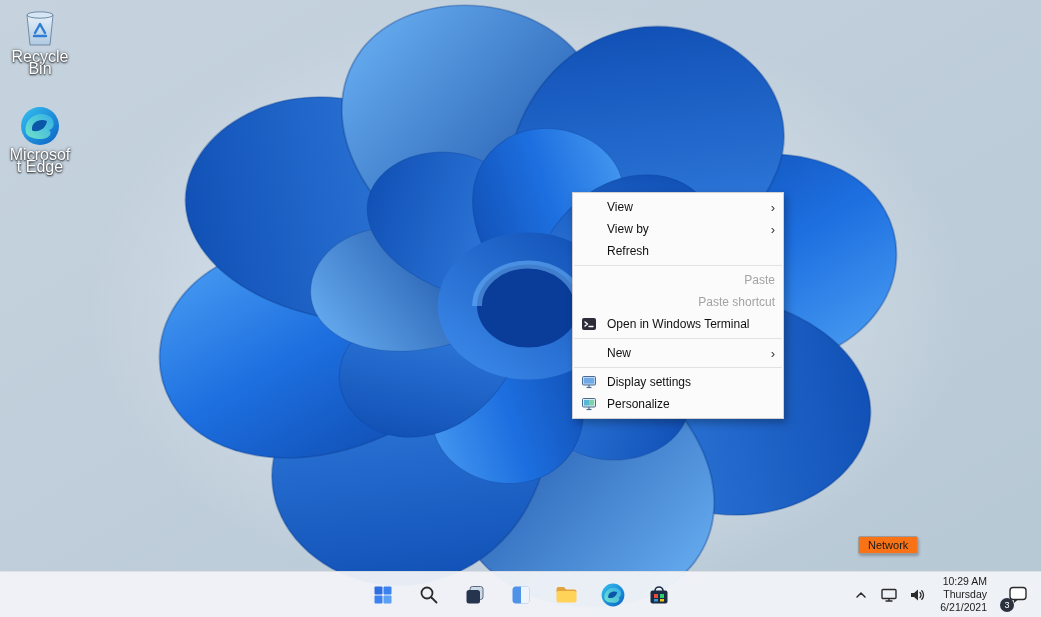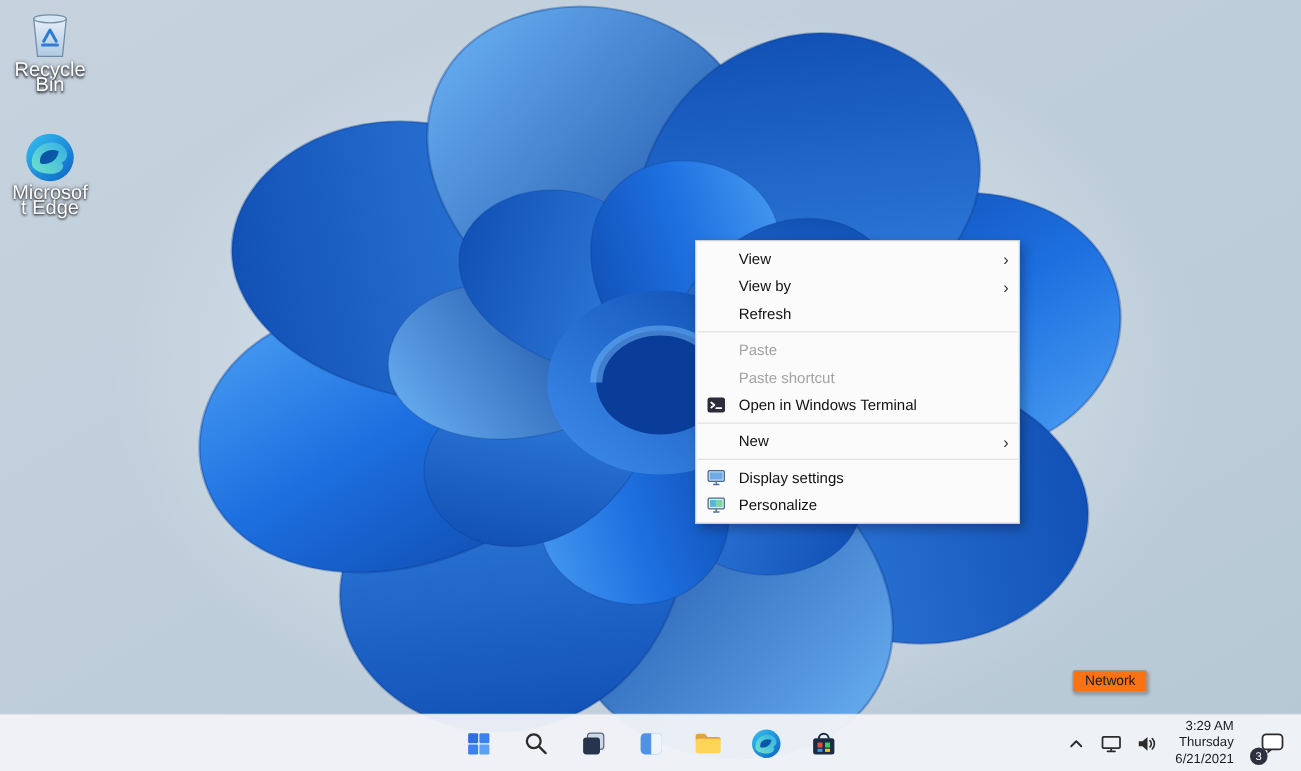--- a/index.html
+++ b/index.html
@@ -23,7 +23,7 @@
 
   
   .context-menu{
-    position:absolute;left:556px;top:192px;width:260px;z-index:10;
+    position:absolute;left:572px;top:192px;width:212px;z-index:10;
     background:#fbfbfb;border:1px solid #cfcfcf;
     box-shadow:3px 4px 8px rgba(0,0,0,.28);
     padding:3px 0;box-sizing:border-box;font-size:12px;color:#111;

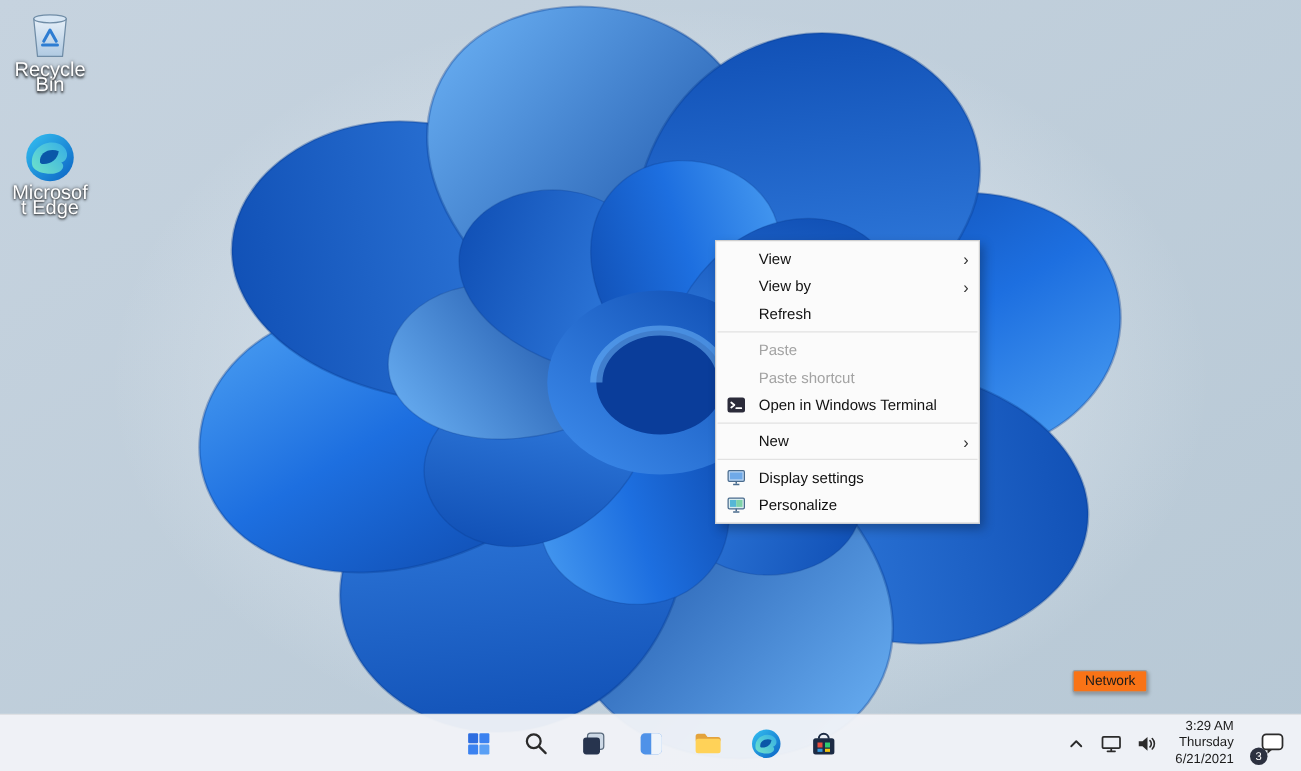--- a/index.html
+++ b/index.html
@@ -32,7 +32,7 @@
   .menu-item .mi-icon{width:26px;display:flex;align-items:center;justify-content:flex-start;flex:0 0 26px;}
   .menu-item .mi-label{flex:1;white-space:nowrap;}
   .menu-item .mi-arrow{margin-left:auto;color:#333;font-size:13px;line-height:1;padding-left:6px;}
-  .menu-item.disabled .mi-label{color:#a3a3a3;}
+  .menu-item.disabled .mi-label{color:#a3a3a3;text-align:right;}
   .menu-sep{height:1px;background:#e2e2e2;margin:3px 1px;}
 
   

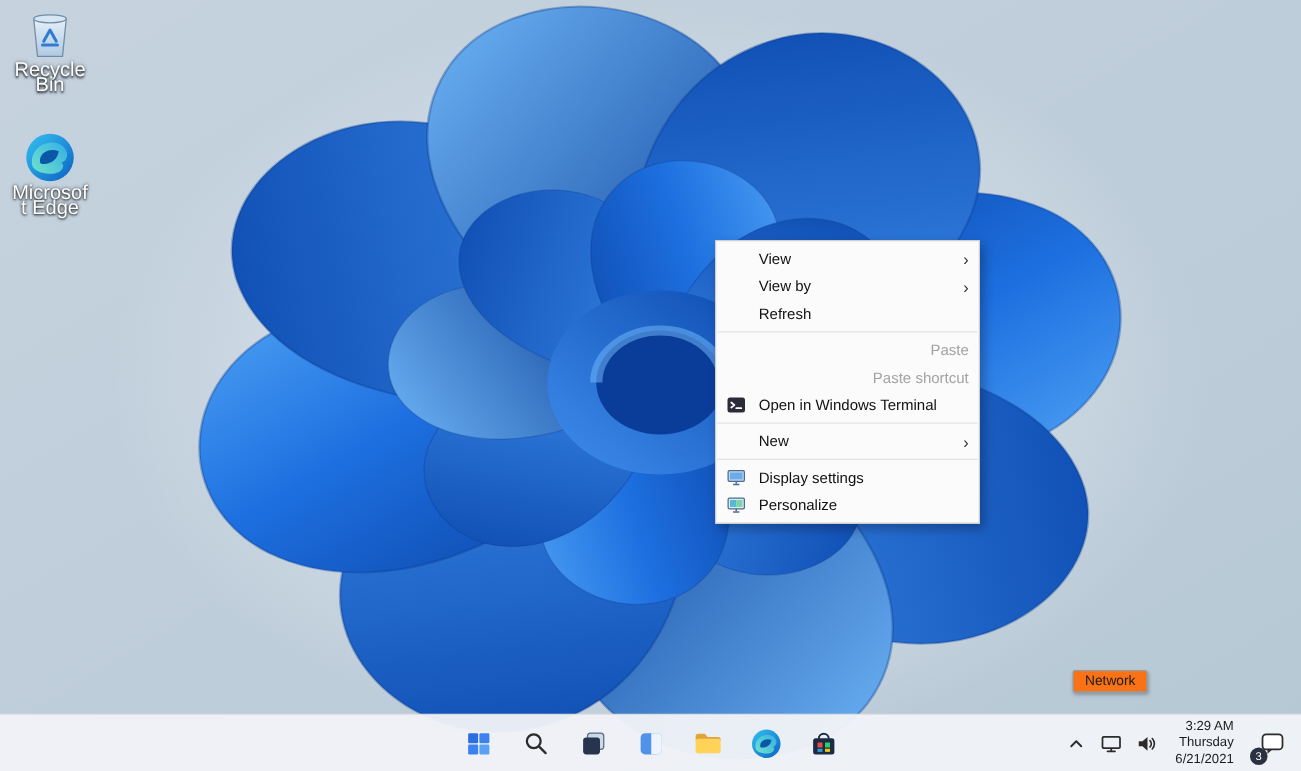--- a/index.html
+++ b/index.html
@@ -329,7 +329,7 @@
         </svg>
       </div>
       <div class="clock">
-        <div>3:29 AM</div>
+        <div>10:29 AM</div>
         <div>Thursday</div>
         <div>6/21/2021</div>
       </div>

